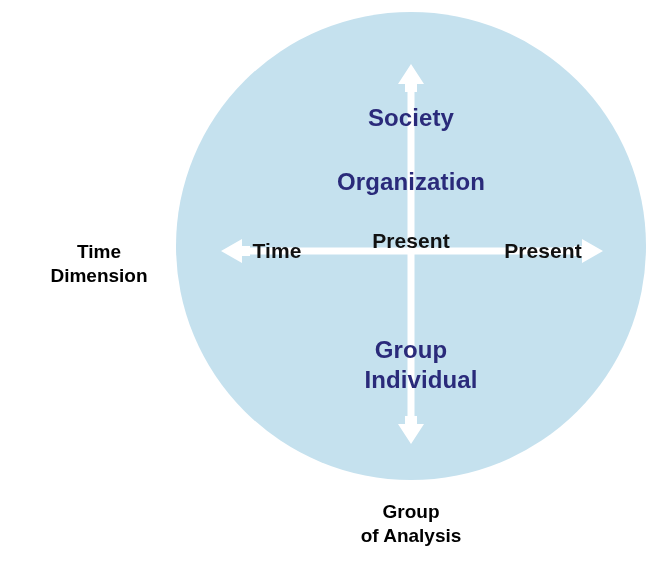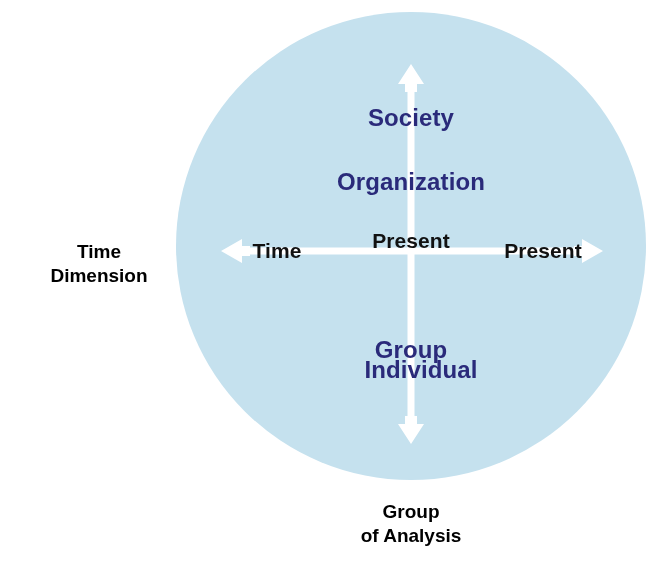--- a/index.html
+++ b/index.html
@@ -81,7 +81,7 @@
   #label-society       { top: 104px; }
   #label-organization  { top: 168px; }
   #label-group         { top: 288px; margin-top: 48px; }
-  #label-individual    { top: 356px; padding-left: 20px; }
+  #label-individual    { top: 366px; padding-left: 20px; }
 
   
   #label-past    { left: 277px;  top: 251px; }

